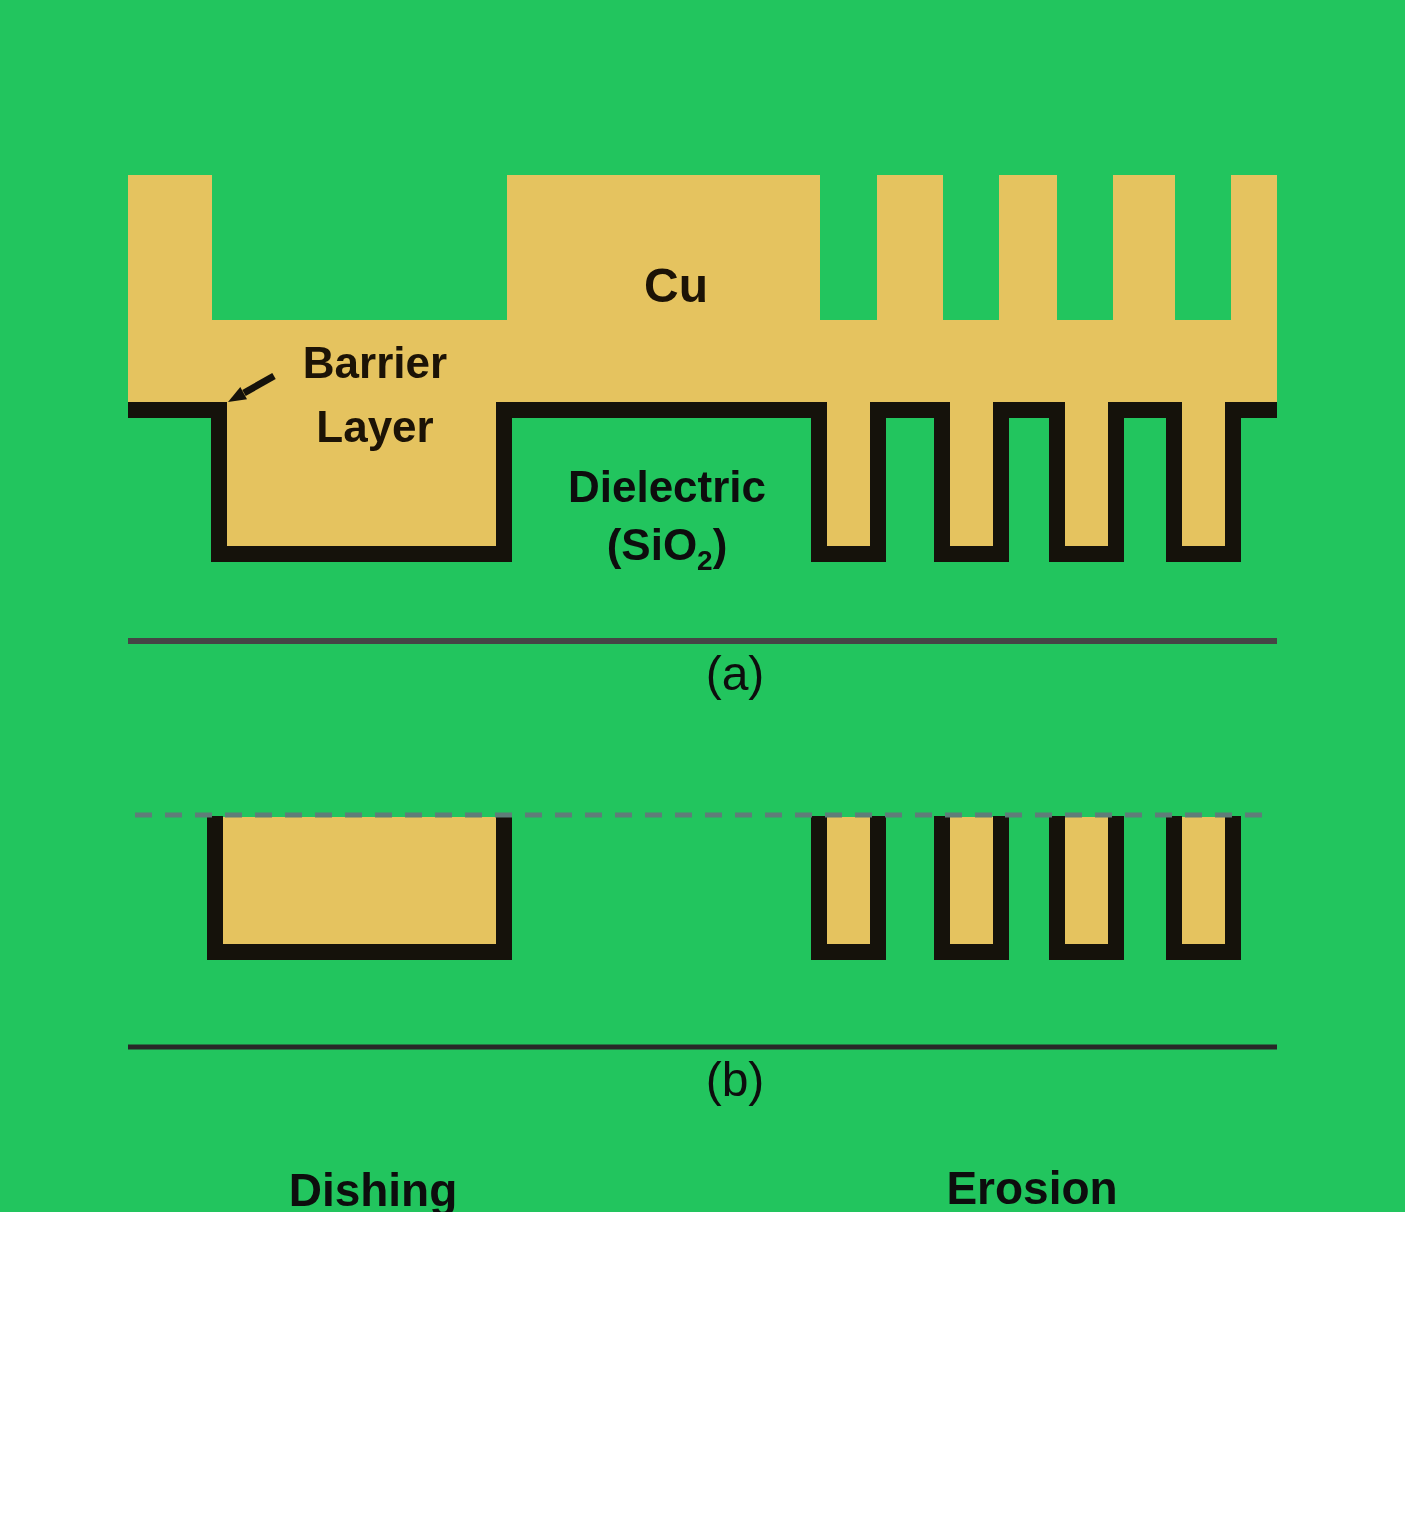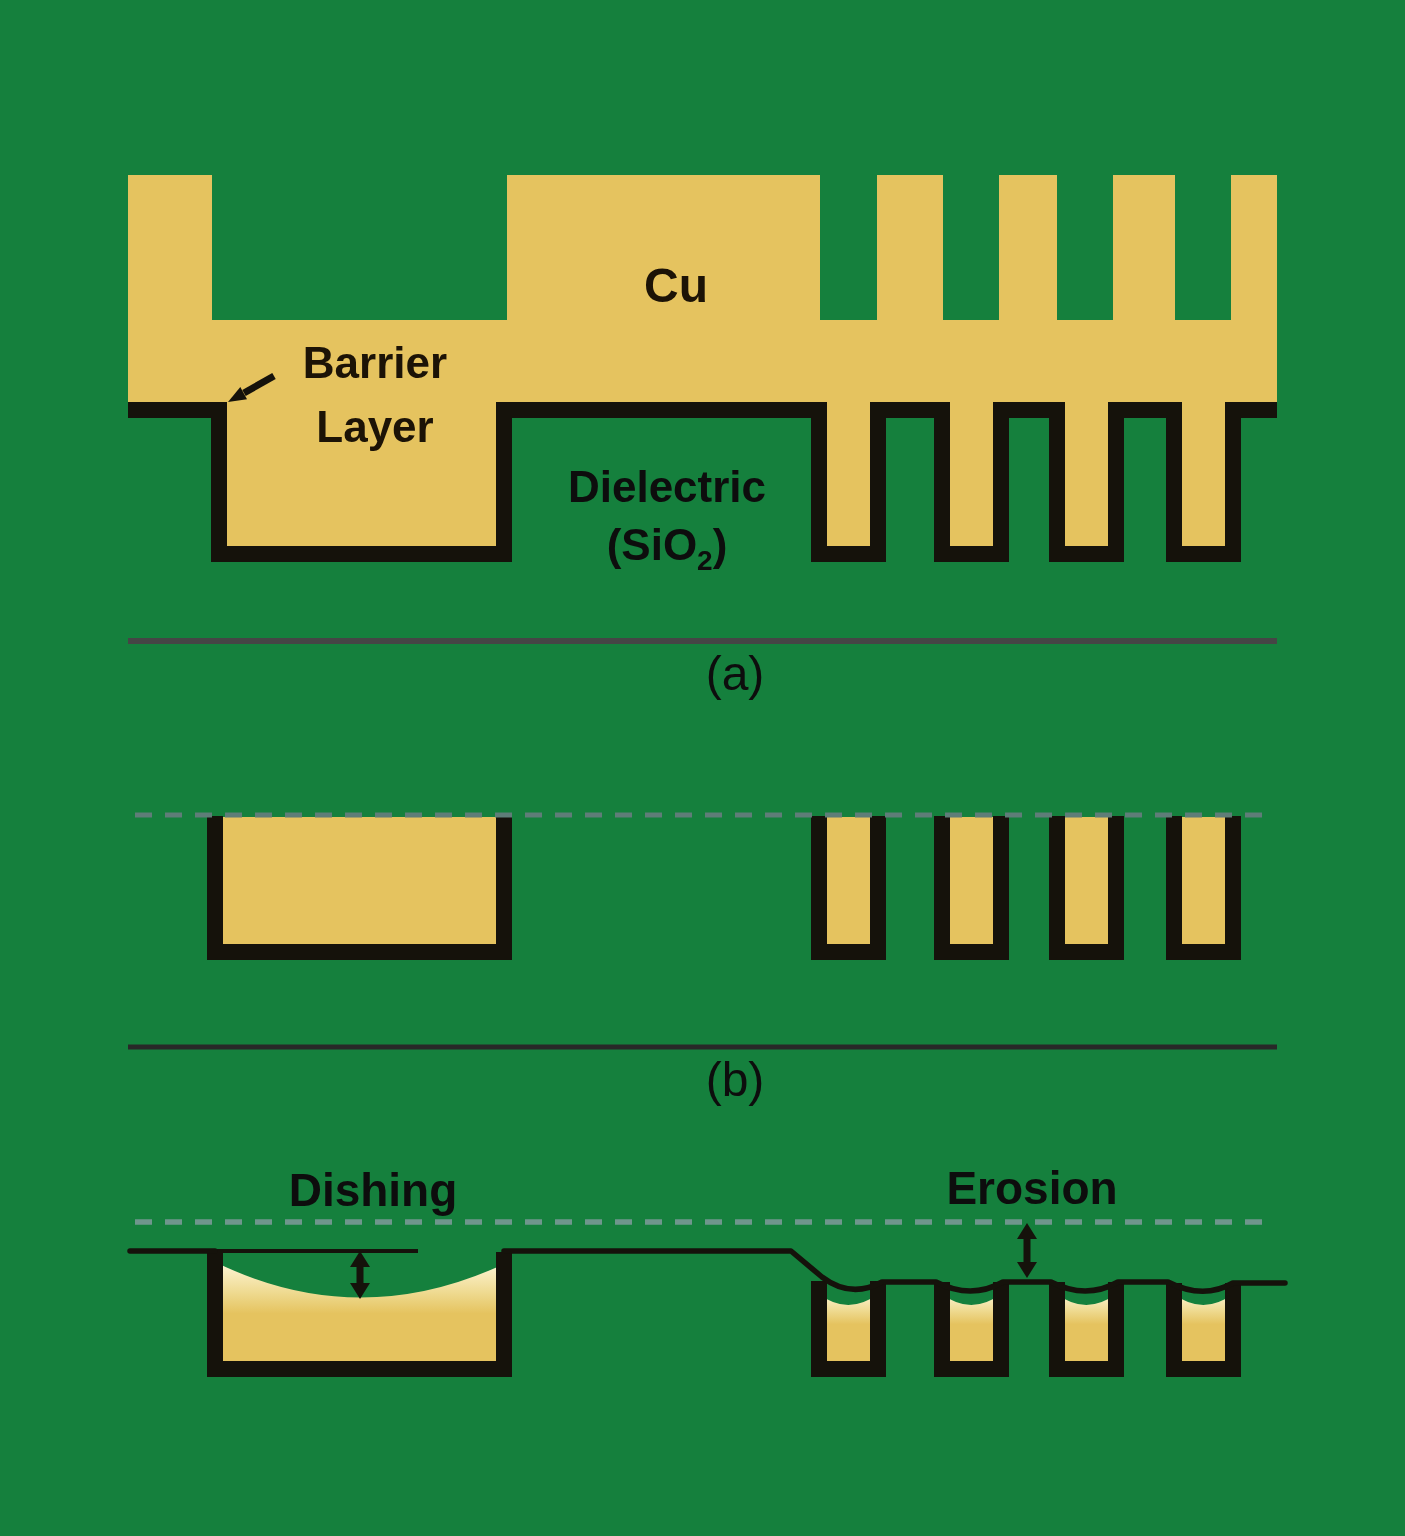--- a/index.html
+++ b/index.html
@@ -3,7 +3,7 @@
 <meta charset="utf-8">
 <style>
   html,body { margin:0; padding:0; background:#ffffff; }
-  .stage { position:relative; width:1405px; height:1536px; background:#15803d; overflow:hidden; }
+  .stage { position:relative; width:1405px; height:1212px; background:#22c55e; overflow:hidden; }
   svg { position:absolute; left:0; top:0; }
   svg text { font-family:"Liberation Sans","DejaVu Sans",sans-serif; }
   .cu        { fill:var(--copper); }

